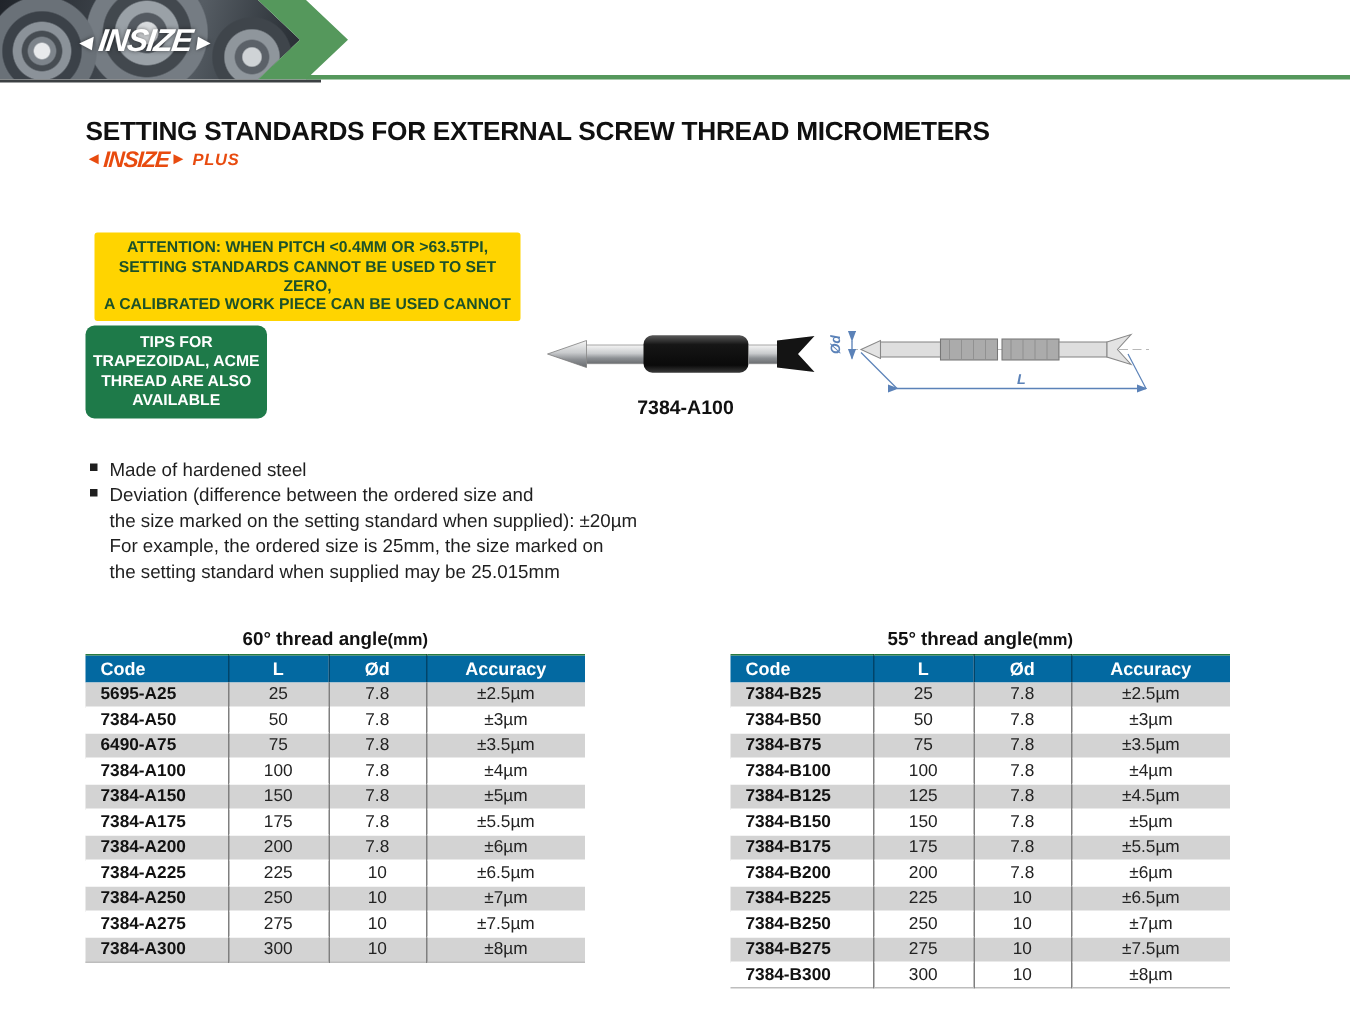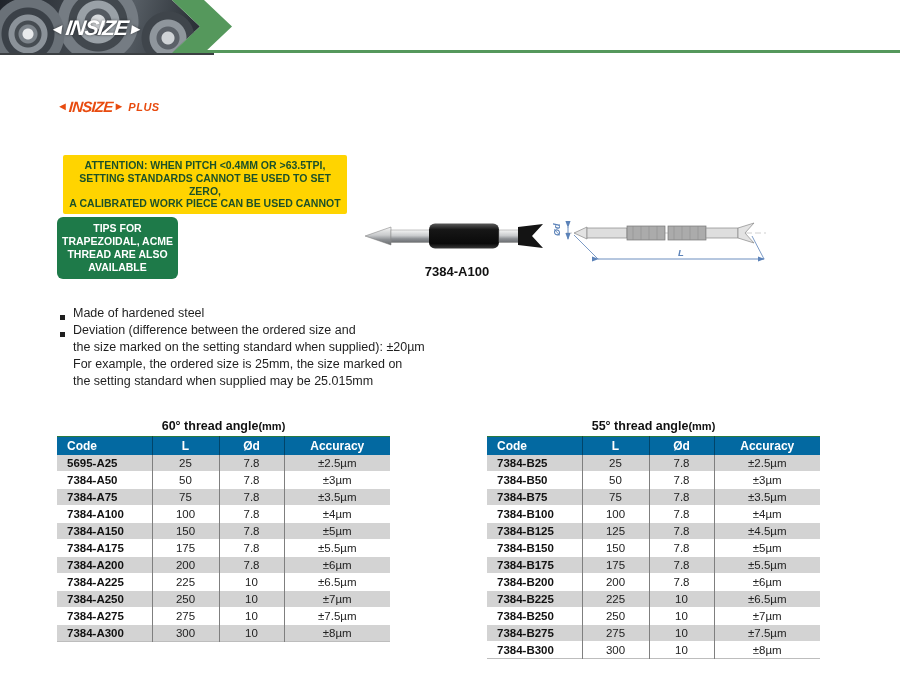--- a/index.html
+++ b/index.html
@@ -101,6 +101,7 @@
     <div class="rule-green"></div>
   </div>
 
+  <h1 class="page-title">SETTING STANDARDS FOR EXTERNAL SCREW THREAD MICROMETERS</h1>
   <div class="plus-logo">
     <span class="glyph">◄</span>
     <span class="word">INSIZE</span>

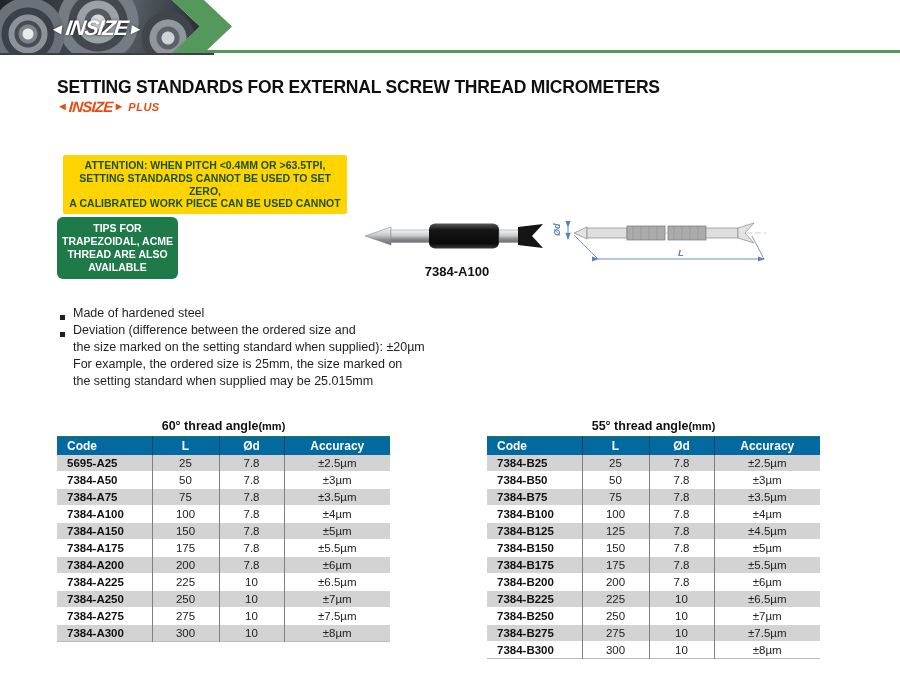--- a/index.html
+++ b/index.html
@@ -53,7 +53,7 @@
 
   
   .features { position:absolute; left:60px; top:305px; font-size:12.5px; color:#1f1f1f; }
-  .feat-line { display:flex; align-items:flex-end; line-height:17px; }
+  .feat-line { display:flex; align-items:center; line-height:17px; }
   .feat-line.cont { padding-left:13px; }
   .sq { width:5px; height:5px; background:#1f1f1f; margin-right:8px; flex:0 0 auto; position:relative; top:-2px; }
 

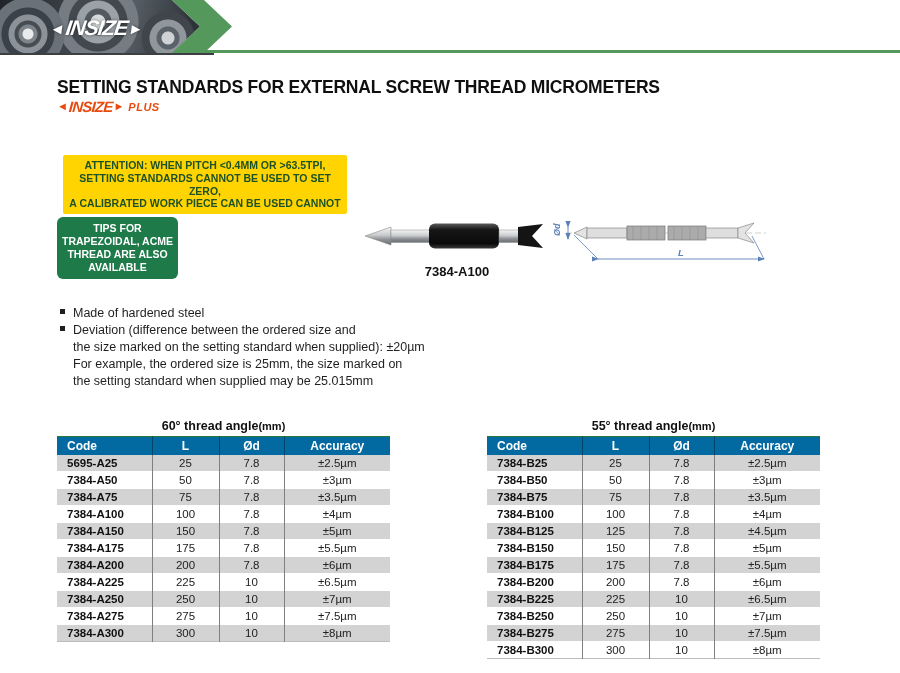--- a/index.html
+++ b/index.html
@@ -231,7 +231,7 @@
             <td>±3µm</td>
           </tr>
           <tr>
-            <td>7384-A75</td>
+            <td>6490-A75</td>
             <td>75</td>
             <td>7.8</td>
             <td>±3.5µm</td>

